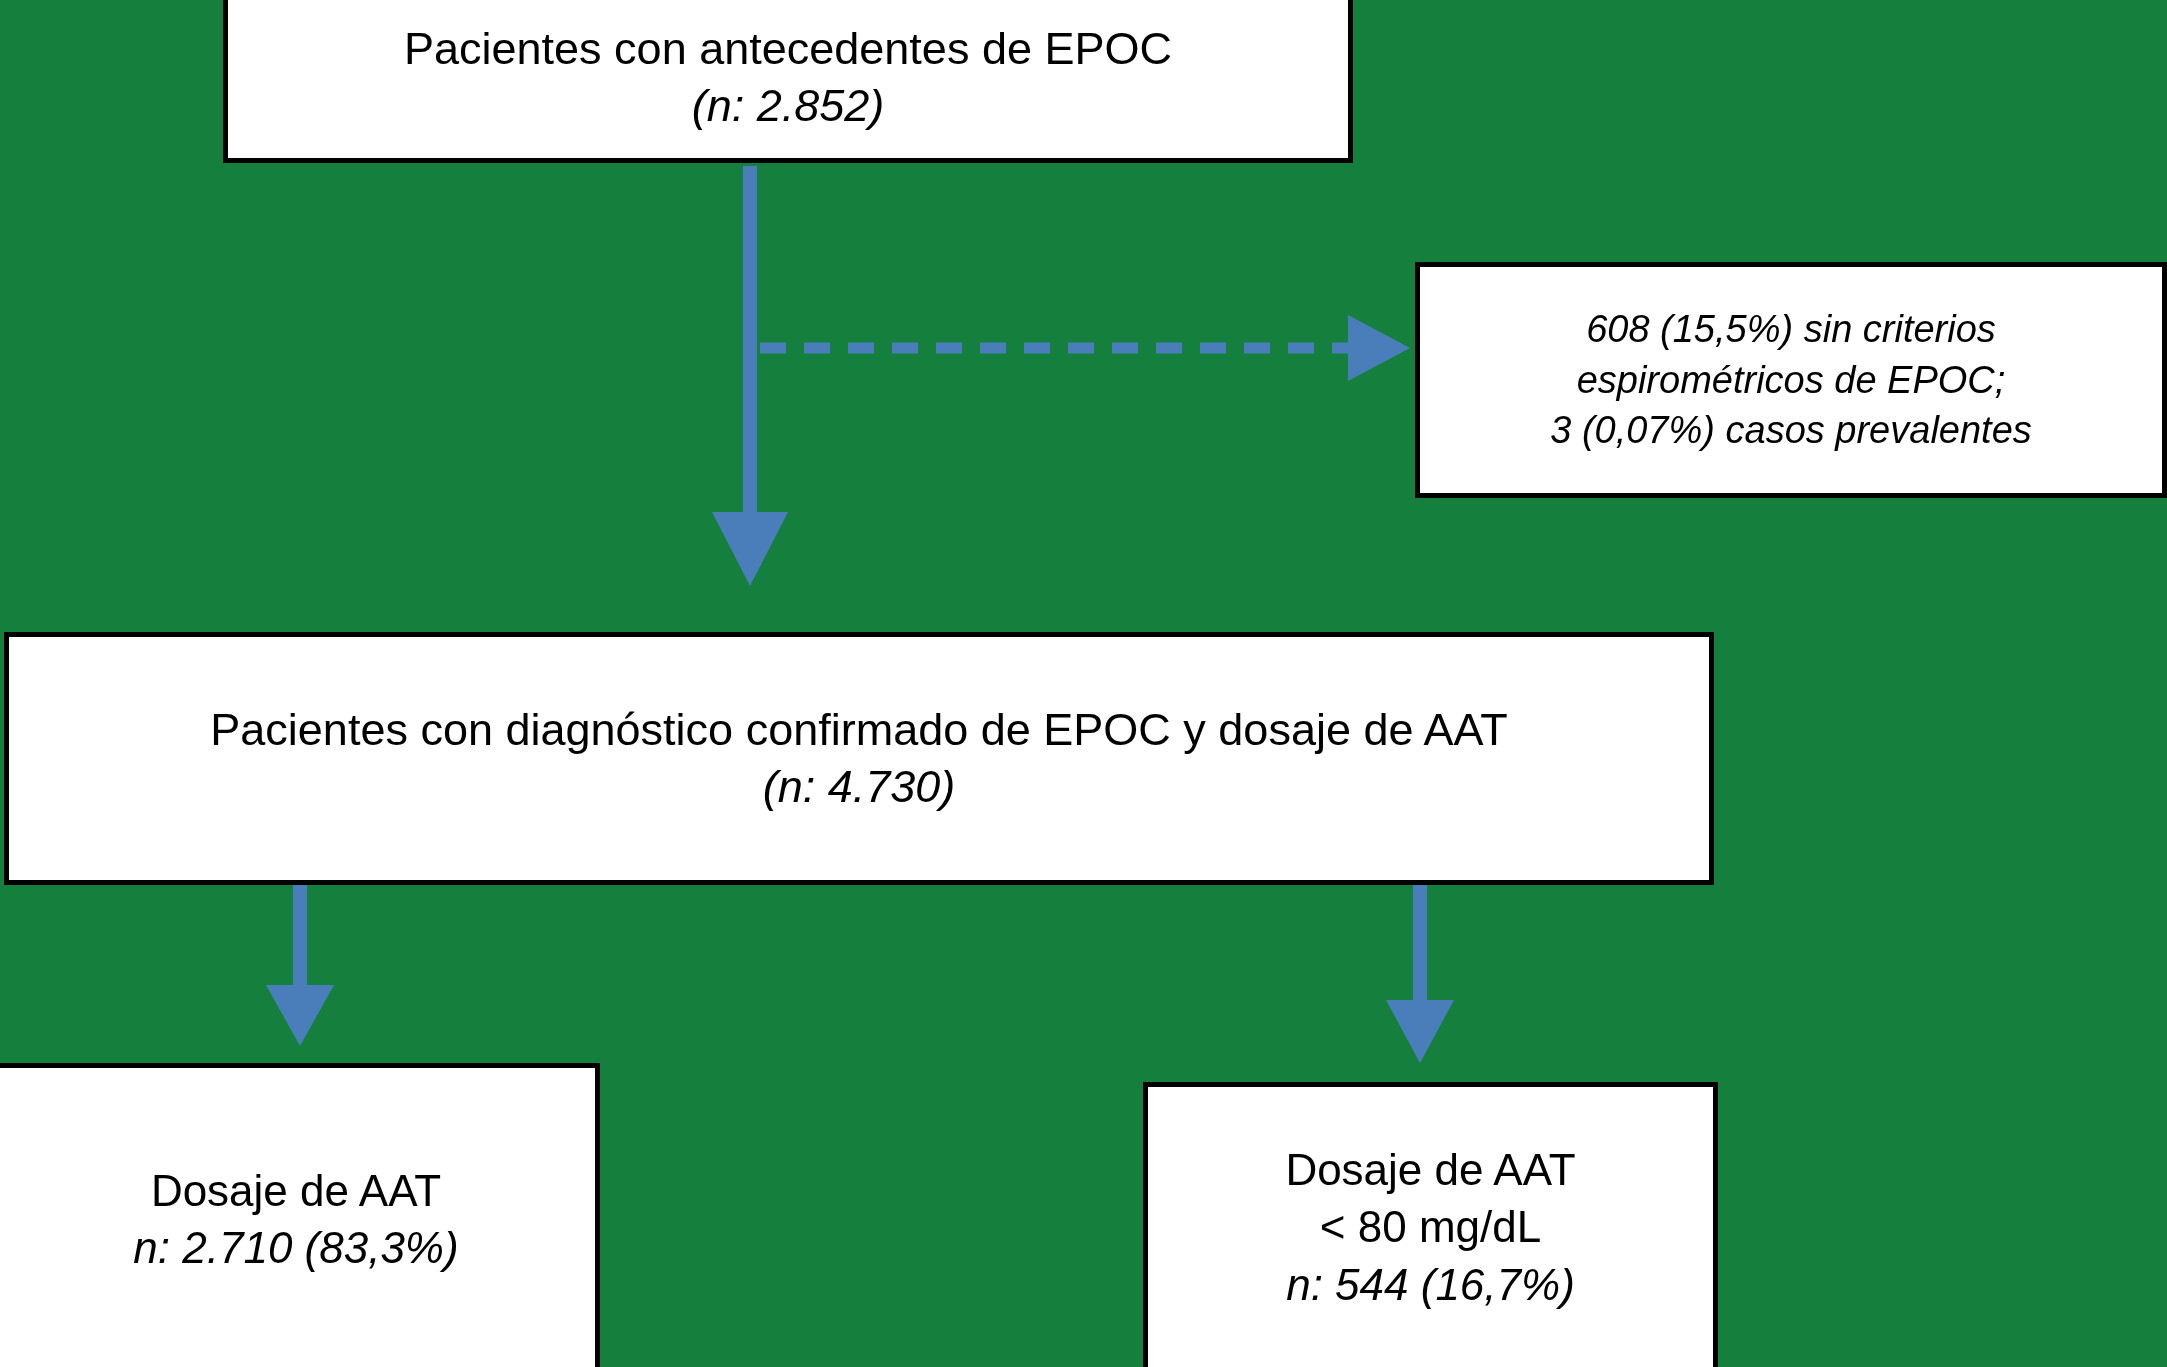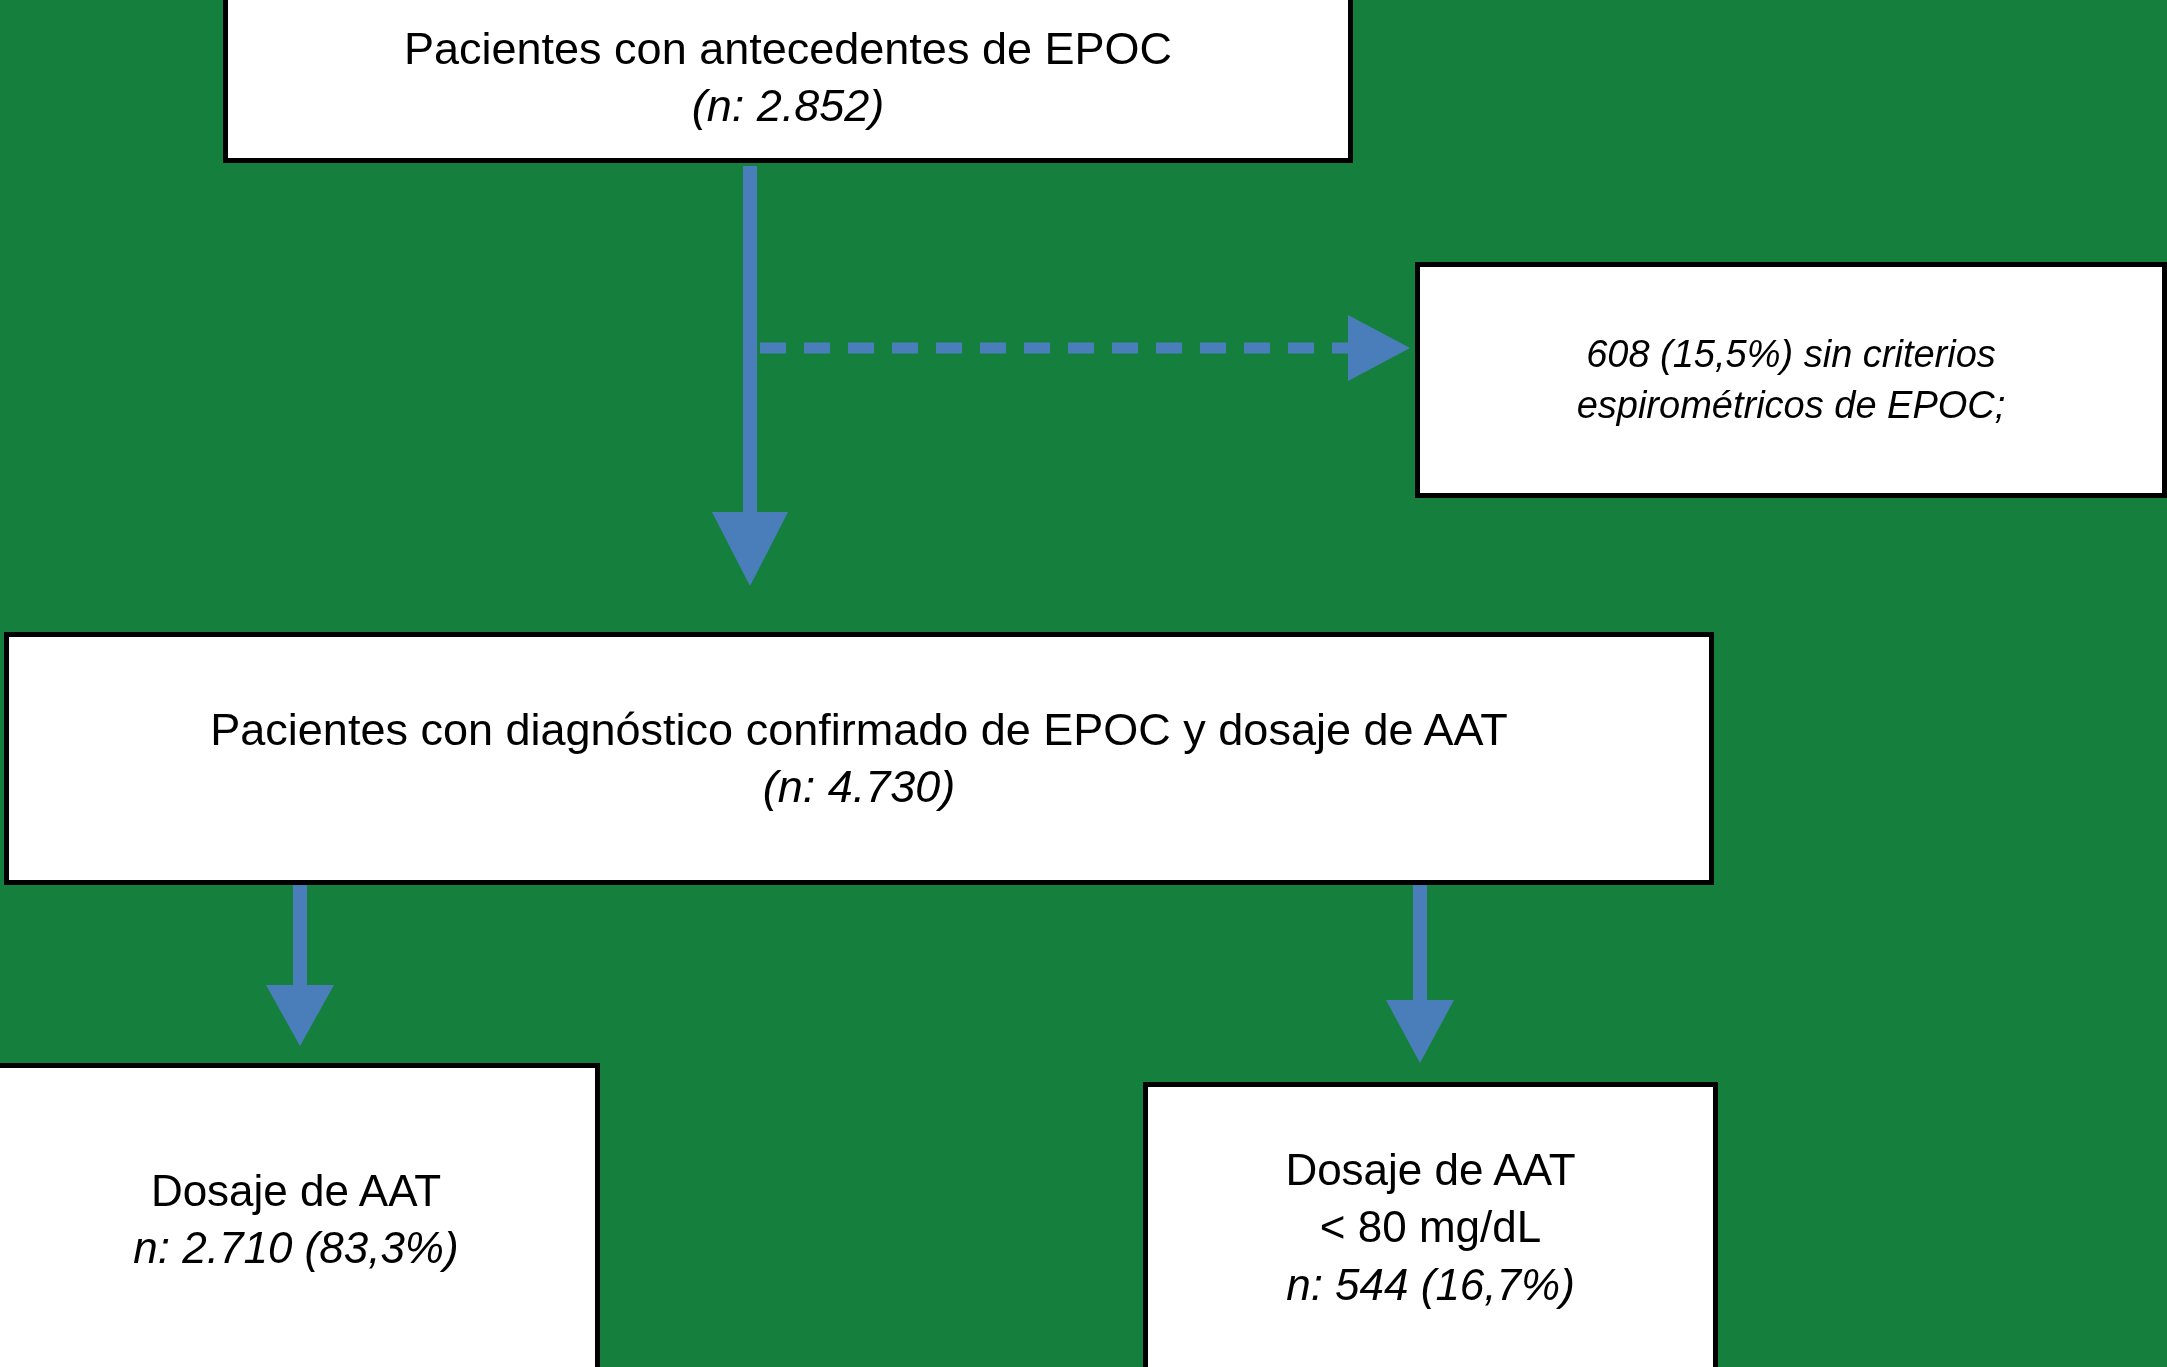--- a/index.html
+++ b/index.html
@@ -112,6 +112,7 @@
   <div class="node" id="node-excluded">
     <span class="line italic">608 (15,5%) sin criterios</span>
     <span class="line italic">espirométricos de EPOC;</span>
+    <span class="line italic">3 (0,07%) casos prevalentes</span>
   </div>
 
   <div class="node" id="node-confirmed">

